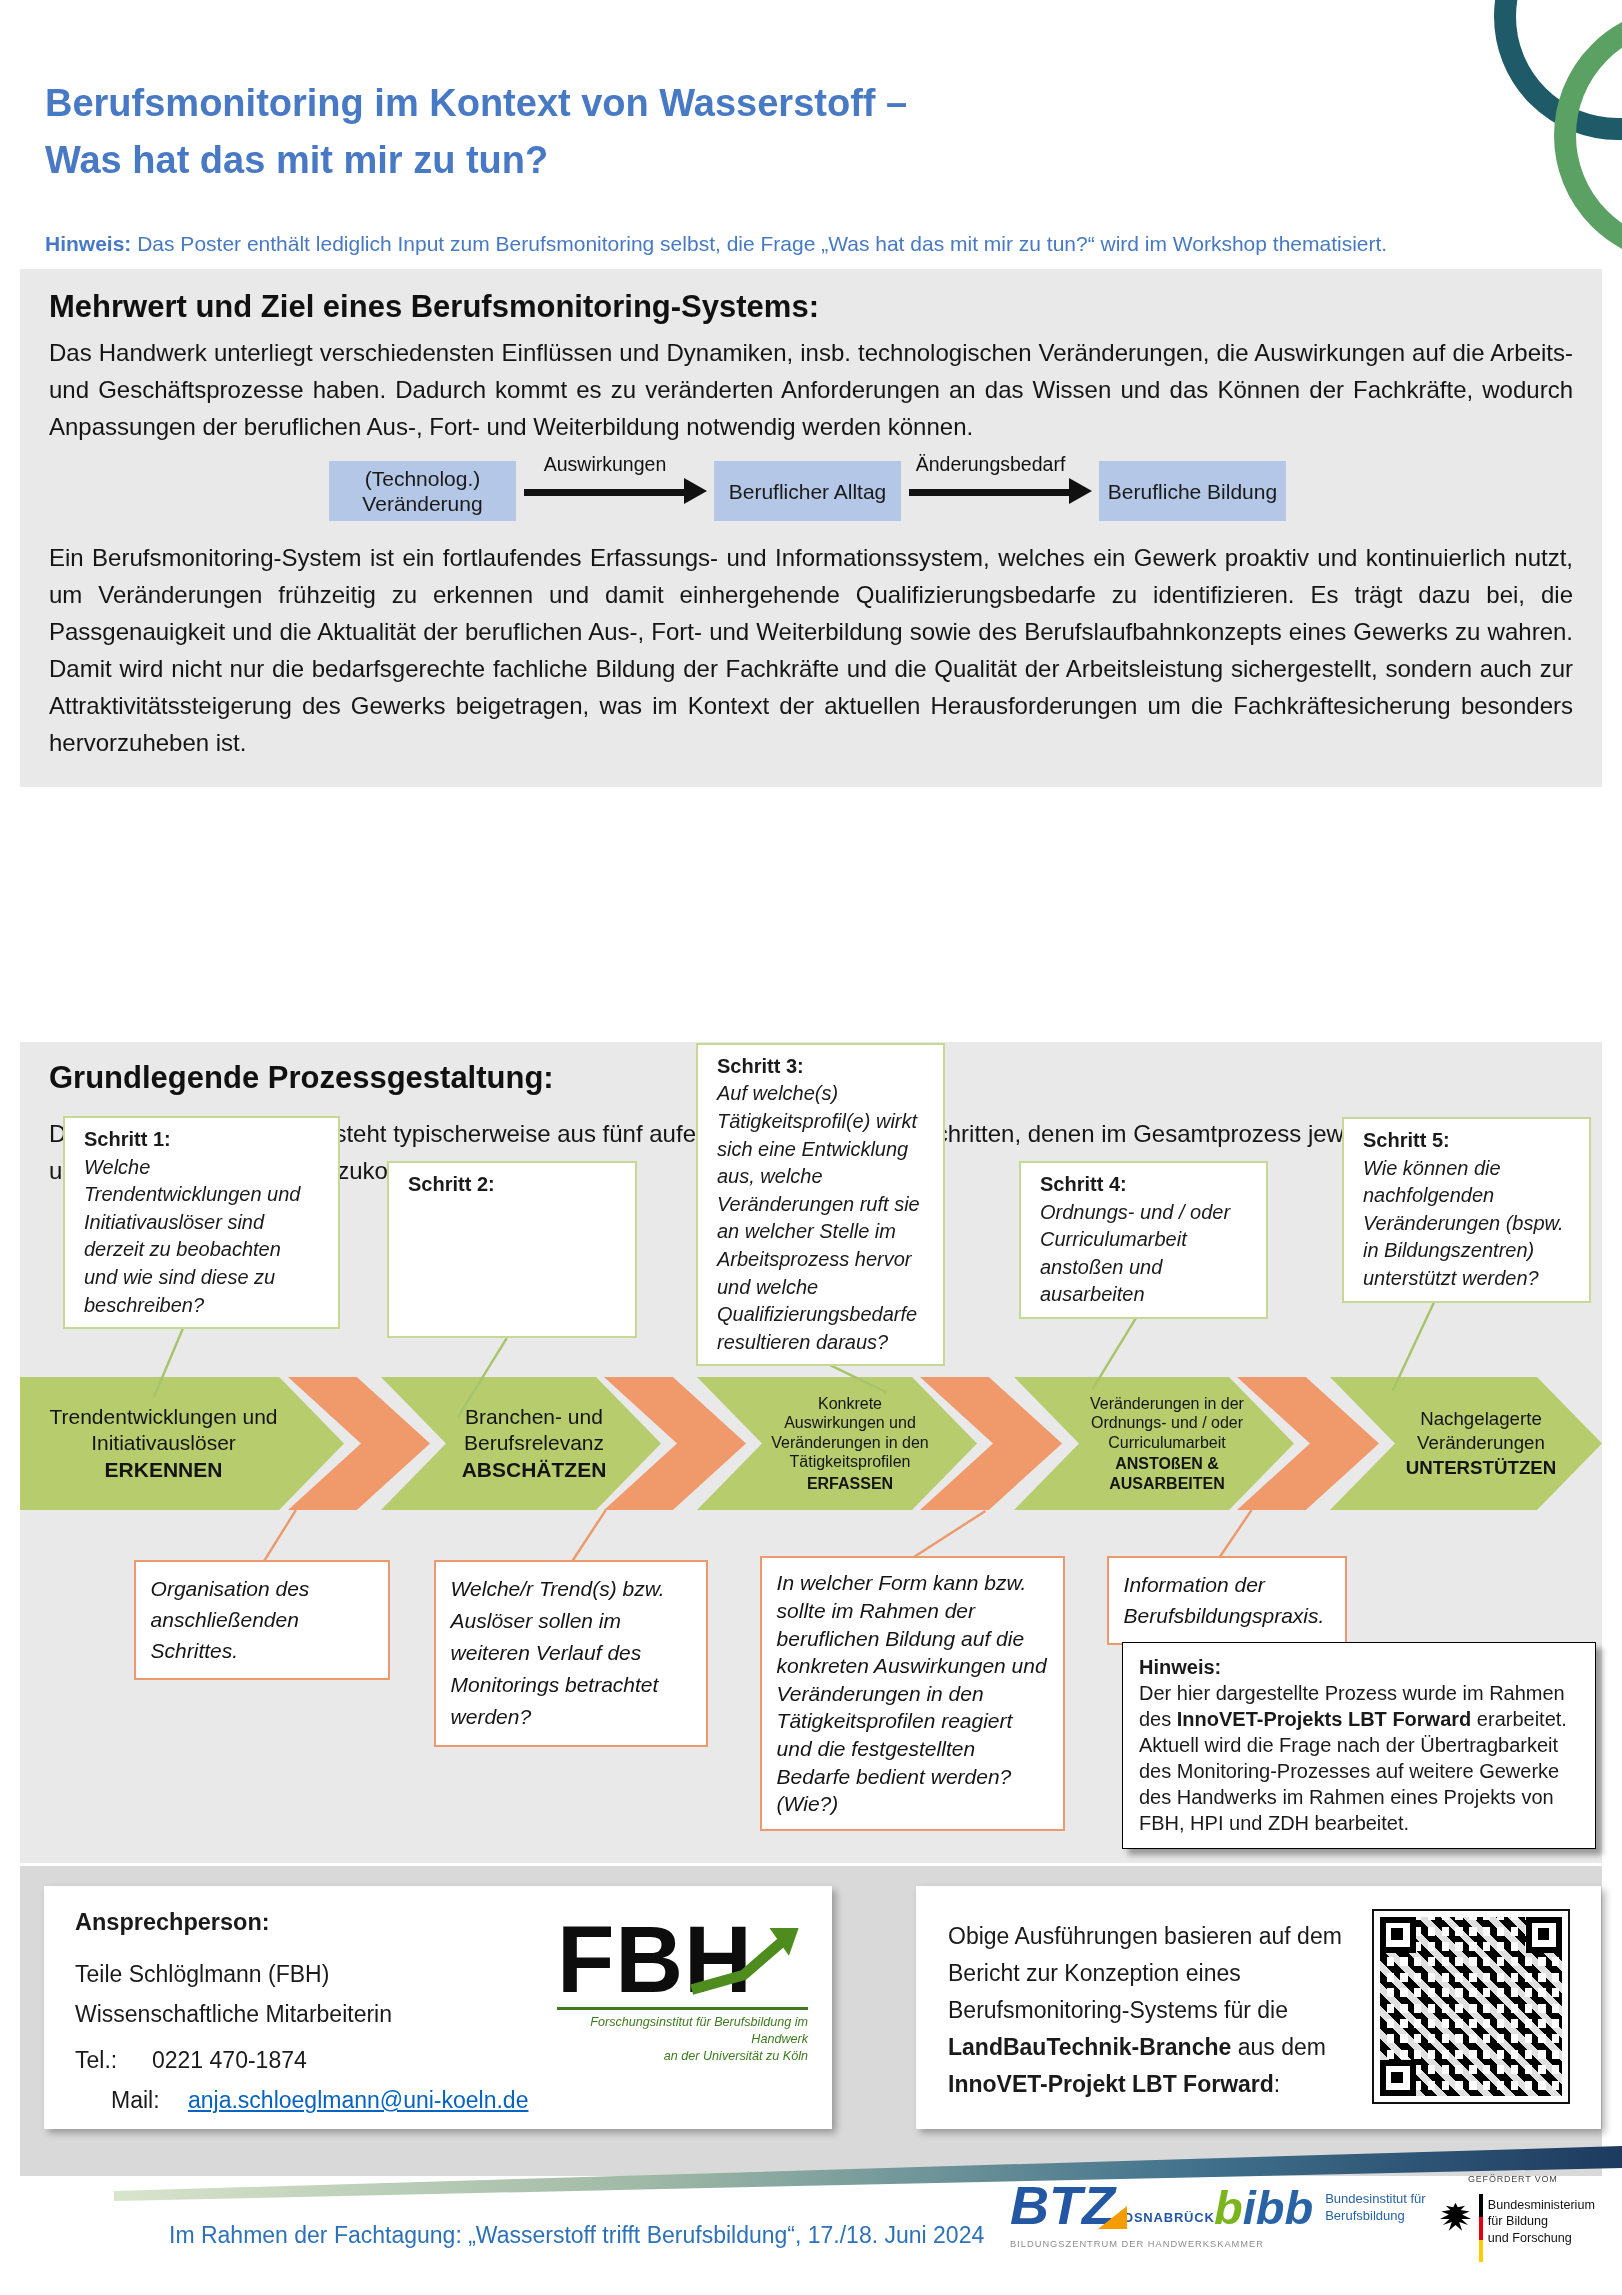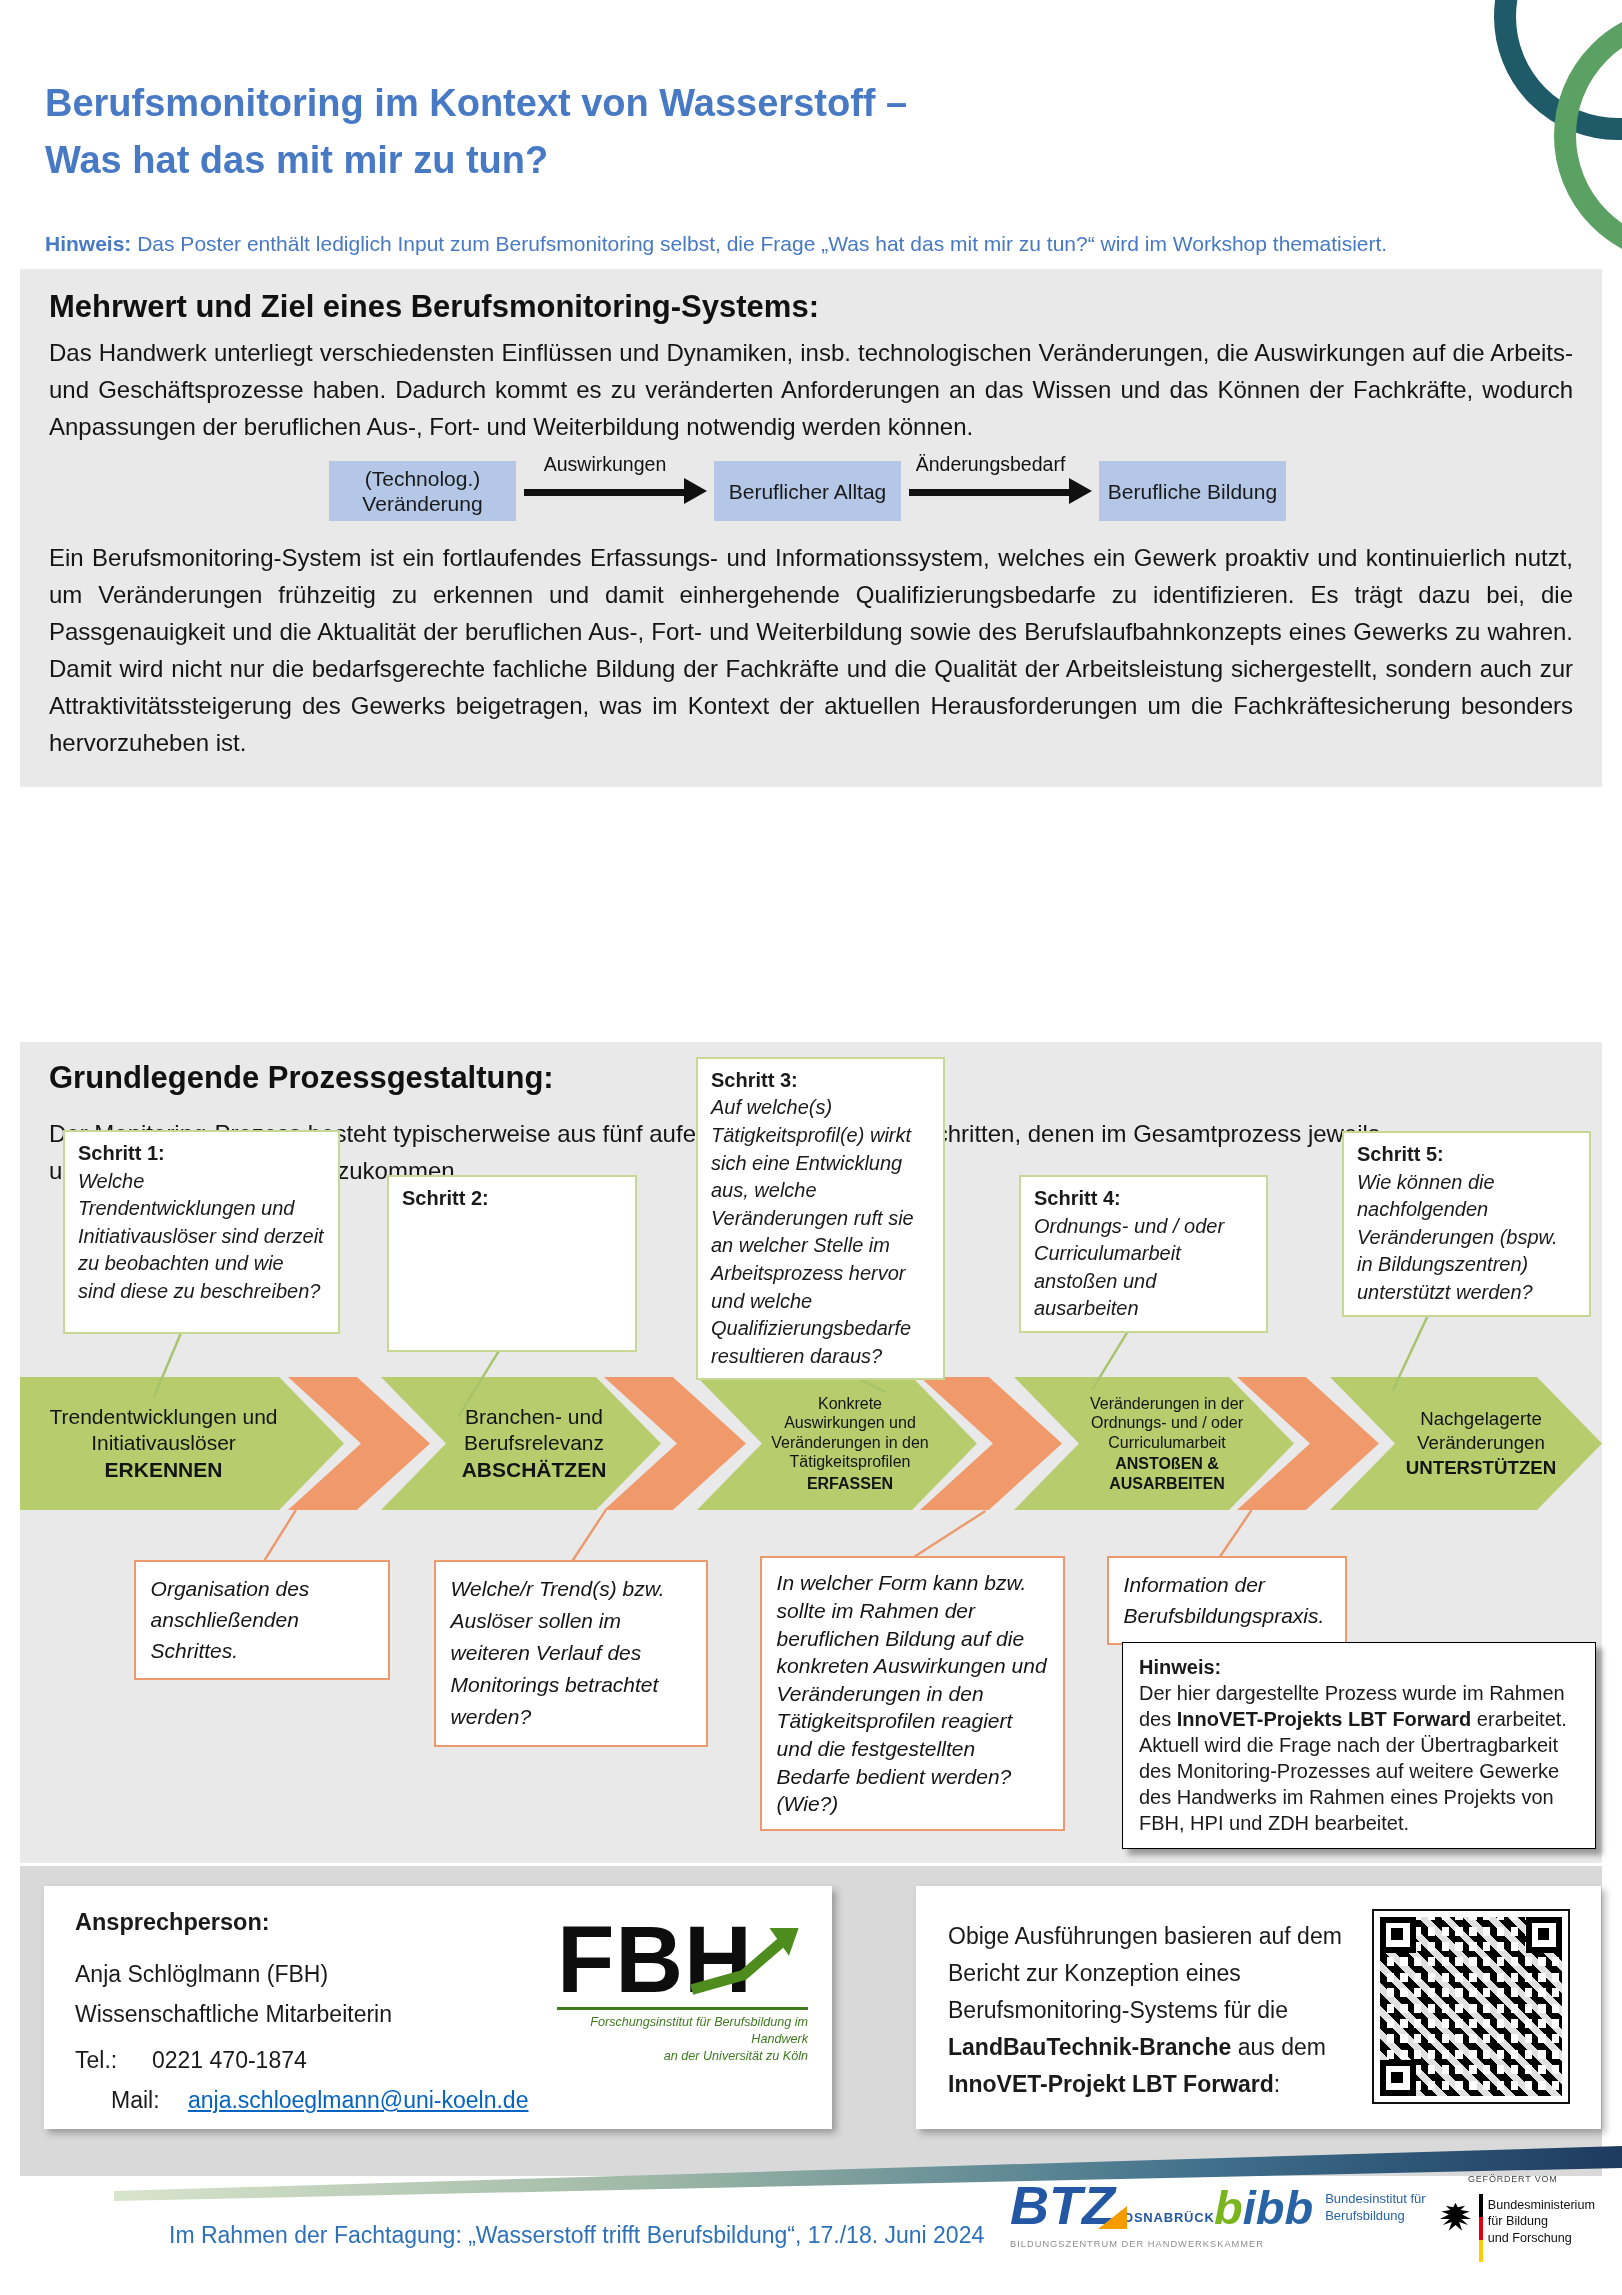--- a/index.html
+++ b/index.html
@@ -32,7 +32,7 @@
   .s2-h2{position:absolute;left:29px;top:18px;}
   .s2-intro{position:absolute;left:29px;top:73px;width:1484px;font-size:24px;line-height:37px;color:#151515;}
   .step{position:absolute;background:#fff;border:2.4px solid #c6d894;box-sizing:border-box;
-        padding:8px 13px;font-size:20px;z-index:3;margin-top:14px;}
+        padding:8px 19px;font-size:20px;z-index:3;}
   .step .lbl{font-weight:bold;font-style:normal;line-height:27.6px;}
   .step .q{font-style:italic;line-height:27.6px;}
   .band{position:absolute;left:0;top:335px;width:1582px;height:133px;z-index:1;}

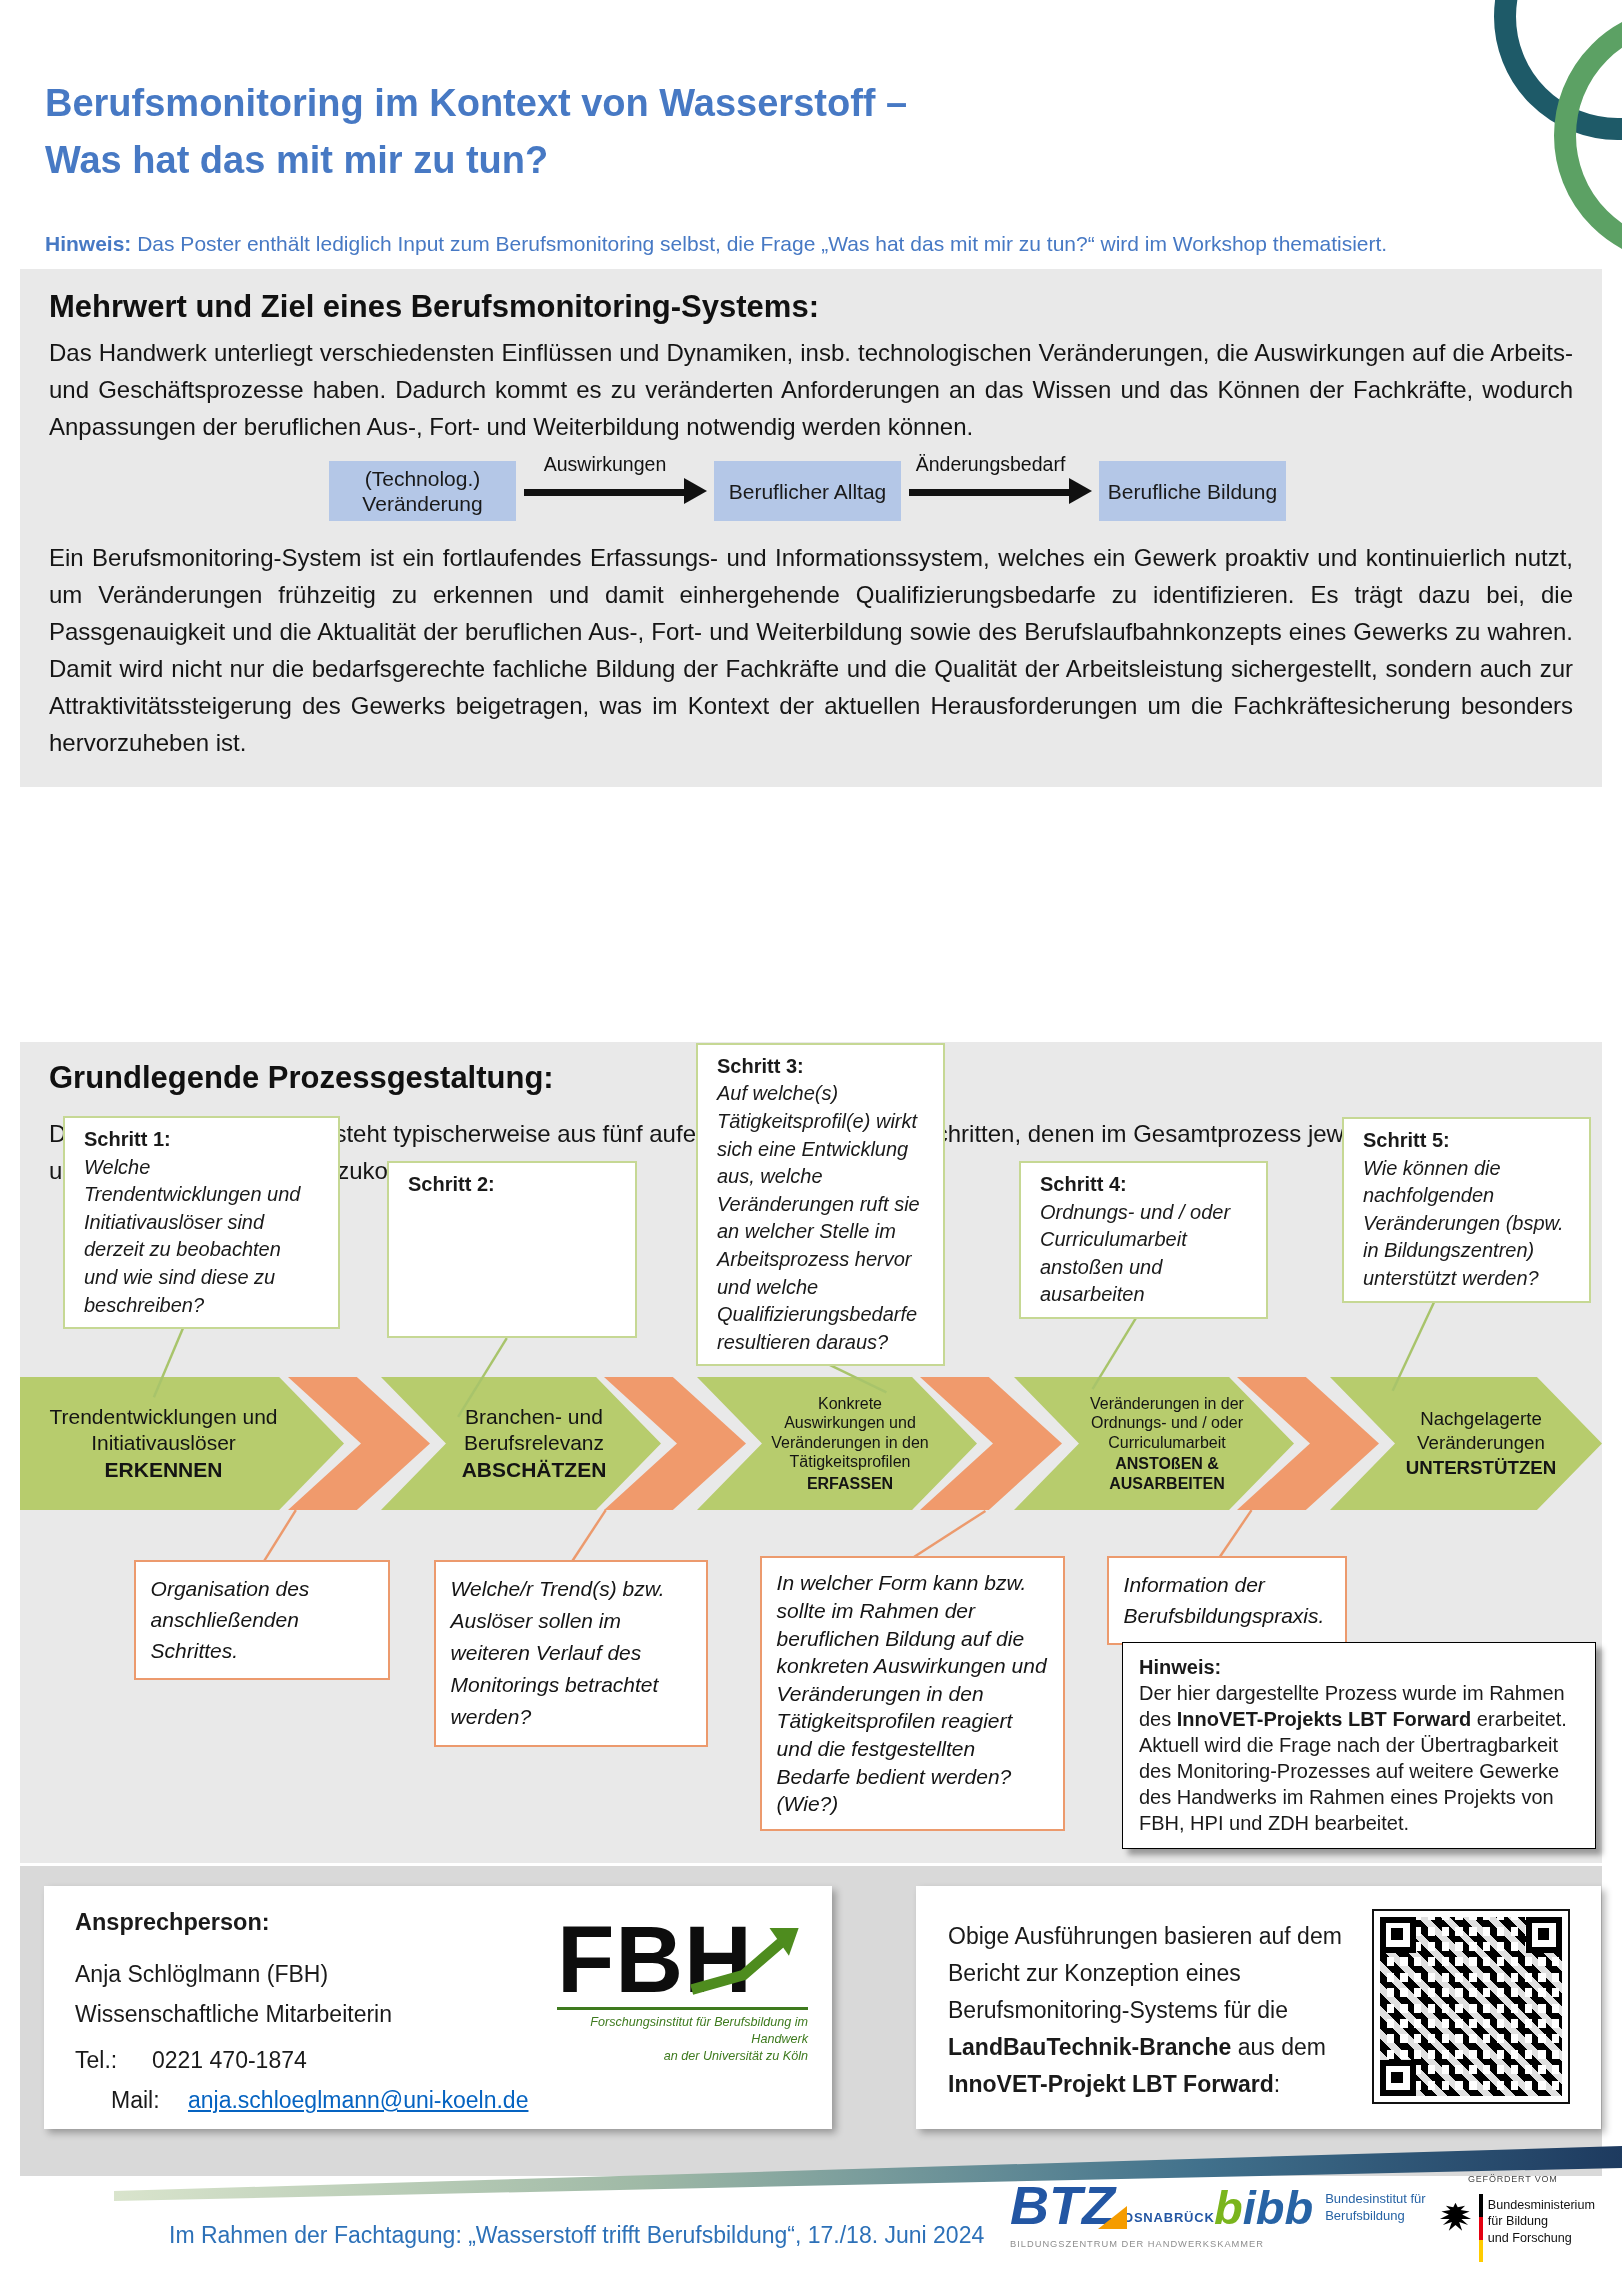--- a/index.html
+++ b/index.html
@@ -214,7 +214,7 @@
 
     <div class="card card-contact">
       <div class="c-head">Ansprechperson:</div>
-      <div class="c-line" style="top:75px;">Anja Schlöglmann (FBH)</div>
+      <div class="c-line" style="top:75px;">Teile Schlöglmann (FBH)</div>
       <div class="c-line" style="top:115px;">Wissenschaftliche Mitarbeiterin</div>
       <div class="c-line" style="top:161px;">
         <span class="c-label">Tel.:</span><span>0221 470-1874</span>

